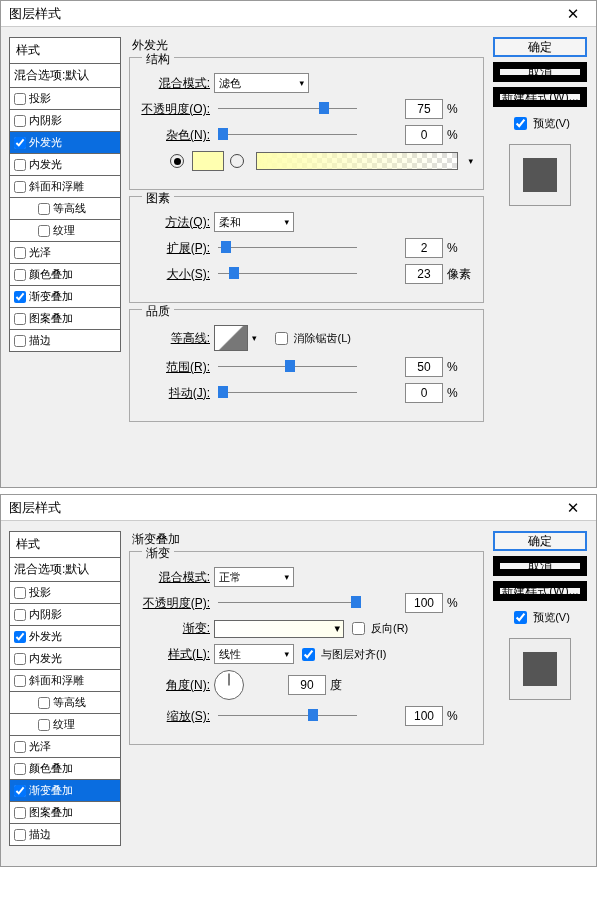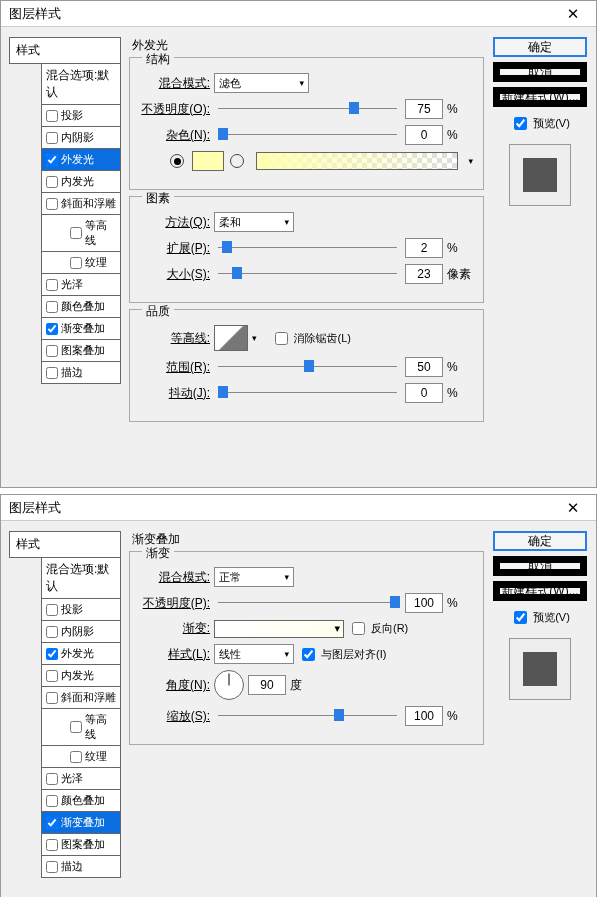--- a/index.html
+++ b/index.html
@@ -11,7 +11,7 @@
 .dlg-body { display: flex; padding: 10px 8px 20px 8px; gap: 8px; align-items: flex-start; min-height: 460px; }
 .style-list { width: 112px; }
 .style-header { background: #fff; border: 1px solid #666; padding: 4px 6px; font-size: 12px; }
-.style-item { background: #fff; border: 1px solid #666; border-top: none; padding: 3px 4px; display: flex; align-items: center; gap: 3px; font-size: 12px; margin-left: 32px; }
+.style-item { background: #fff; border: 1px solid #666; border-top: none; padding: 3px 4px; display: flex; align-items: center; gap: 3px; font-size: 12px; }
 .style-item.indent { padding-left: 28px; }
 .style-item.selected { background: #0a6de0; color: #fff; }
 .style-item input[type=checkbox] { margin: 0; width: 12px; height: 12px; }

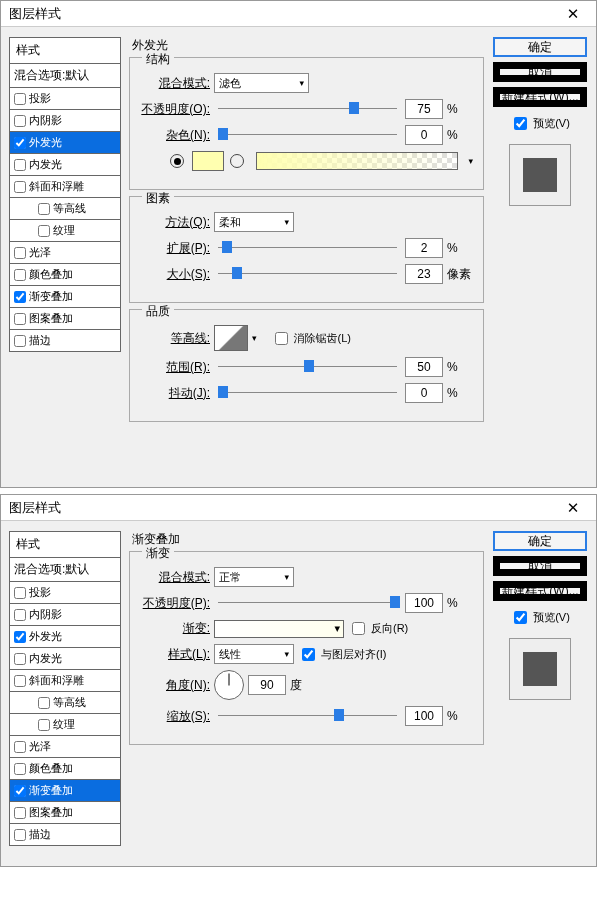--- a/index.html
+++ b/index.html
@@ -27,7 +27,7 @@
 .slider-track { flex: 1; height: 14px; position: relative; margin: 0 4px; }
 .slider-line { position: absolute; top: 6px; left: 0; right: 0; height: 1px; background: #888; }
 .slider-thumb { position: absolute; top: 0; width: 10px; height: 12px; background: #2a7de5; }
-.num-input { width: 38px; height: 20px; border: 1px solid #888; background: #fff; text-align: right; display: flex; align-items: center; justify-content: center; font-size: 12px; }
+.num-input { width: 38px; height: 20px; border: 1px solid #888; background: #fff; text-align: right; display: flex; align-items: center; justify-content: center; font-size: 12px; margin-left: 40px; }
 .unit { width: 26px; font-size: 12px; }
 .color-swatch { width: 32px; height: 20px; border: 1px solid #666; display: inline-block; }
 .gradient-bar { flex: 1; height: 18px; border: 1px solid #666; margin: 0 4px; }

